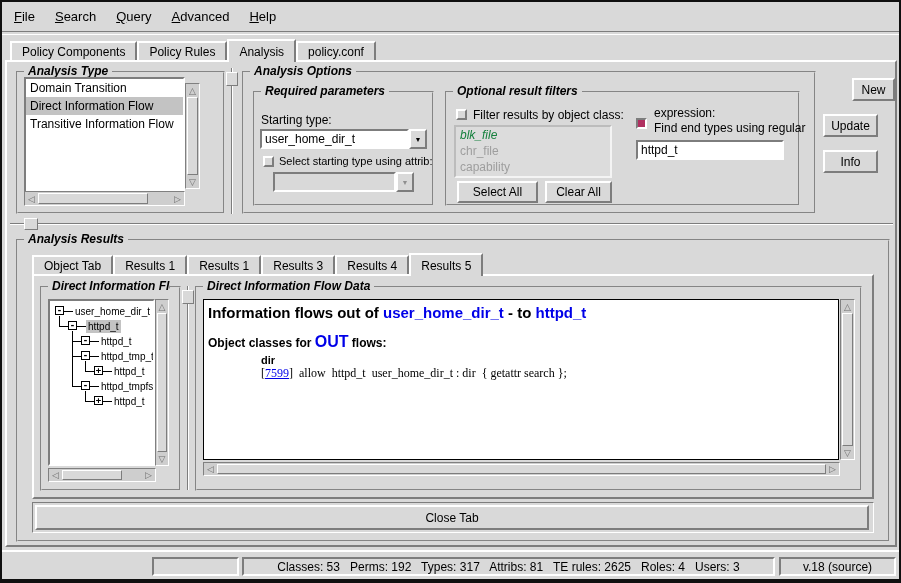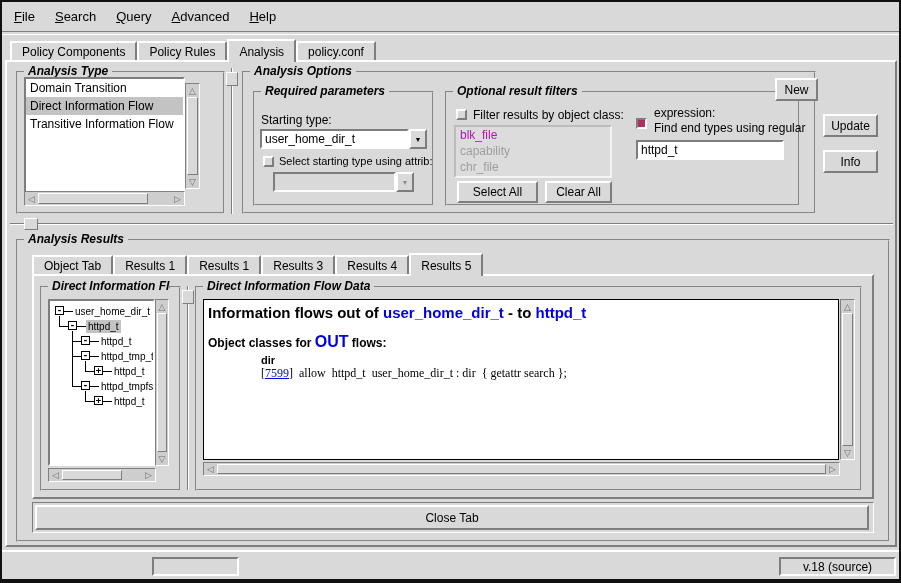--- a/index.html
+++ b/index.html
@@ -178,7 +178,7 @@
   </div>
   <div class="entry abs" style="left:634px; top:138px; width:148px; height:20px;">httpd_t</div>
 
-  <div class="btn abs" style="left:773px; top:76px; width:43px; height:23px;">
+  <div class="btn abs" style="left:850px; top:76px; width:43px; height:23px;">
       <span>New</span>
     </div>
   <div class="btn abs" style="left:821px; top:112px; width:55px; height:23px;">

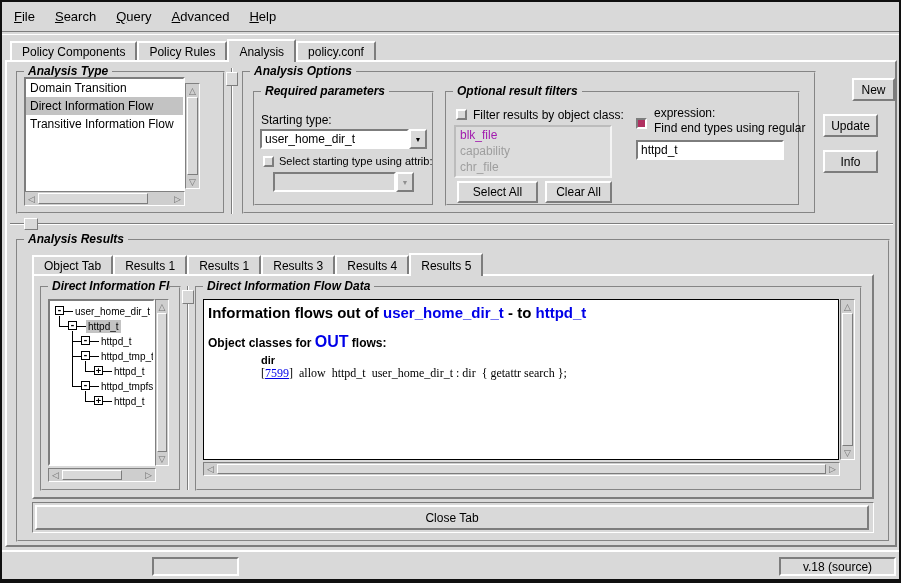--- a/index.html
+++ b/index.html
@@ -160,7 +160,7 @@
   <div class="checkbox abs" style="left:454px; top:107px;"></div>
   <div class="abs" style="left:471px; top:106px; font-size:12px;">Filter results by object class:</div>
   <div class="abs" style="left:452px; top:123px; width:158px; height:53px; background:#dcdcdc; border:2px solid; border-color:#bcbcbc #f4f4f4 #f4f4f4 #bcbcbc; overflow:hidden;">
-    <div class="lb-item" style="color:#a21caf; line-height:16px;">blk_file</div>
+    <div class="lb-item" style="color:#15803d; line-height:16px;font-style:italic;">blk_file</div>
     <div class="lb-item" style="color:#9e9e9e; line-height:16px;">capability</div>
     <div class="lb-item" style="color:#9e9e9e; line-height:16px;">chr_file</div>
   </div>

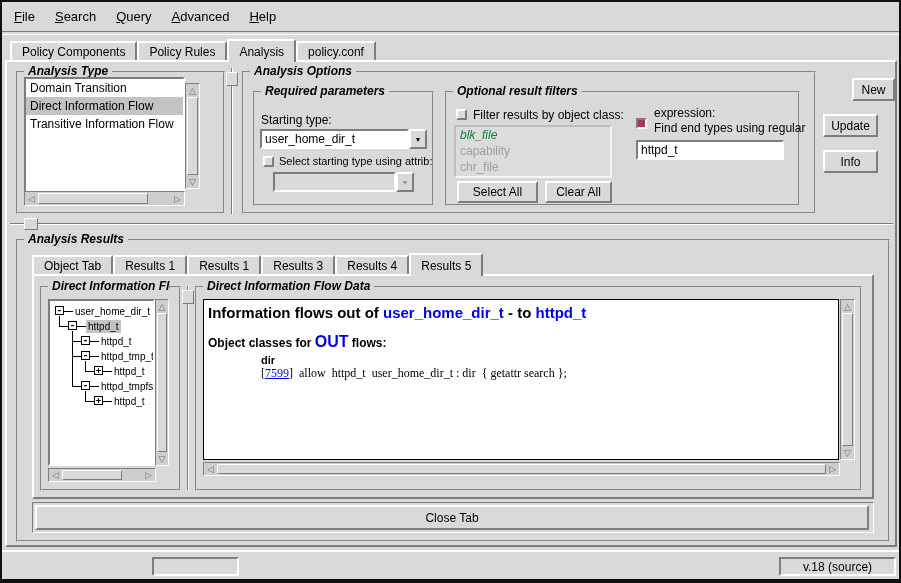--- a/index.html
+++ b/index.html
@@ -161,8 +161,8 @@
   <div class="abs" style="left:471px; top:106px; font-size:12px;">Filter results by object class:</div>
   <div class="abs" style="left:452px; top:123px; width:158px; height:53px; background:#dcdcdc; border:2px solid; border-color:#bcbcbc #f4f4f4 #f4f4f4 #bcbcbc; overflow:hidden;">
     <div class="lb-item" style="color:#15803d; line-height:16px;font-style:italic;">blk_file</div>
+    <div class="lb-item" style="color:#9e9e9e; line-height:16px;">chr_file</div>
     <div class="lb-item" style="color:#9e9e9e; line-height:16px;">capability</div>
-    <div class="lb-item" style="color:#9e9e9e; line-height:16px;">chr_file</div>
   </div>
   <div class="btn abs" style="left:455px; top:179px; width:81px; height:22px;">
       <span>Select All</span>

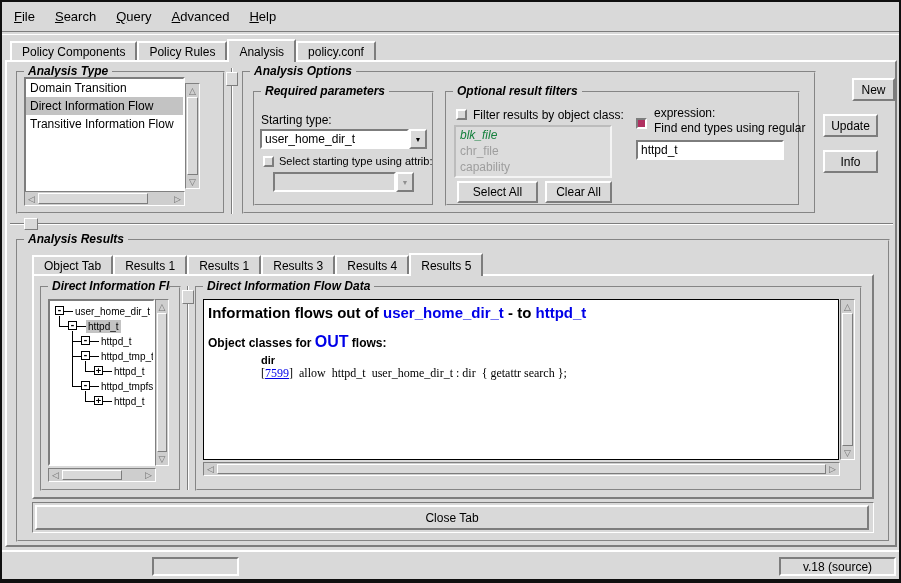--- a/index.html
+++ b/index.html
@@ -300,6 +300,7 @@
 
   <div id="statusbar" class="abs">
     <div class="status-box" style="left:150px; width:87px;"></div>
+    <div class="status-box pre" style="left:240px; width:533px;">Classes: 53   Perms: 192   Types: 317   Attribs: 81   TE rules: 2625   Roles: 4   Users: 3</div>
     <div class="status-box" style="left:777px; width:117px;">v.18 (source)</div>
   </div>
 

